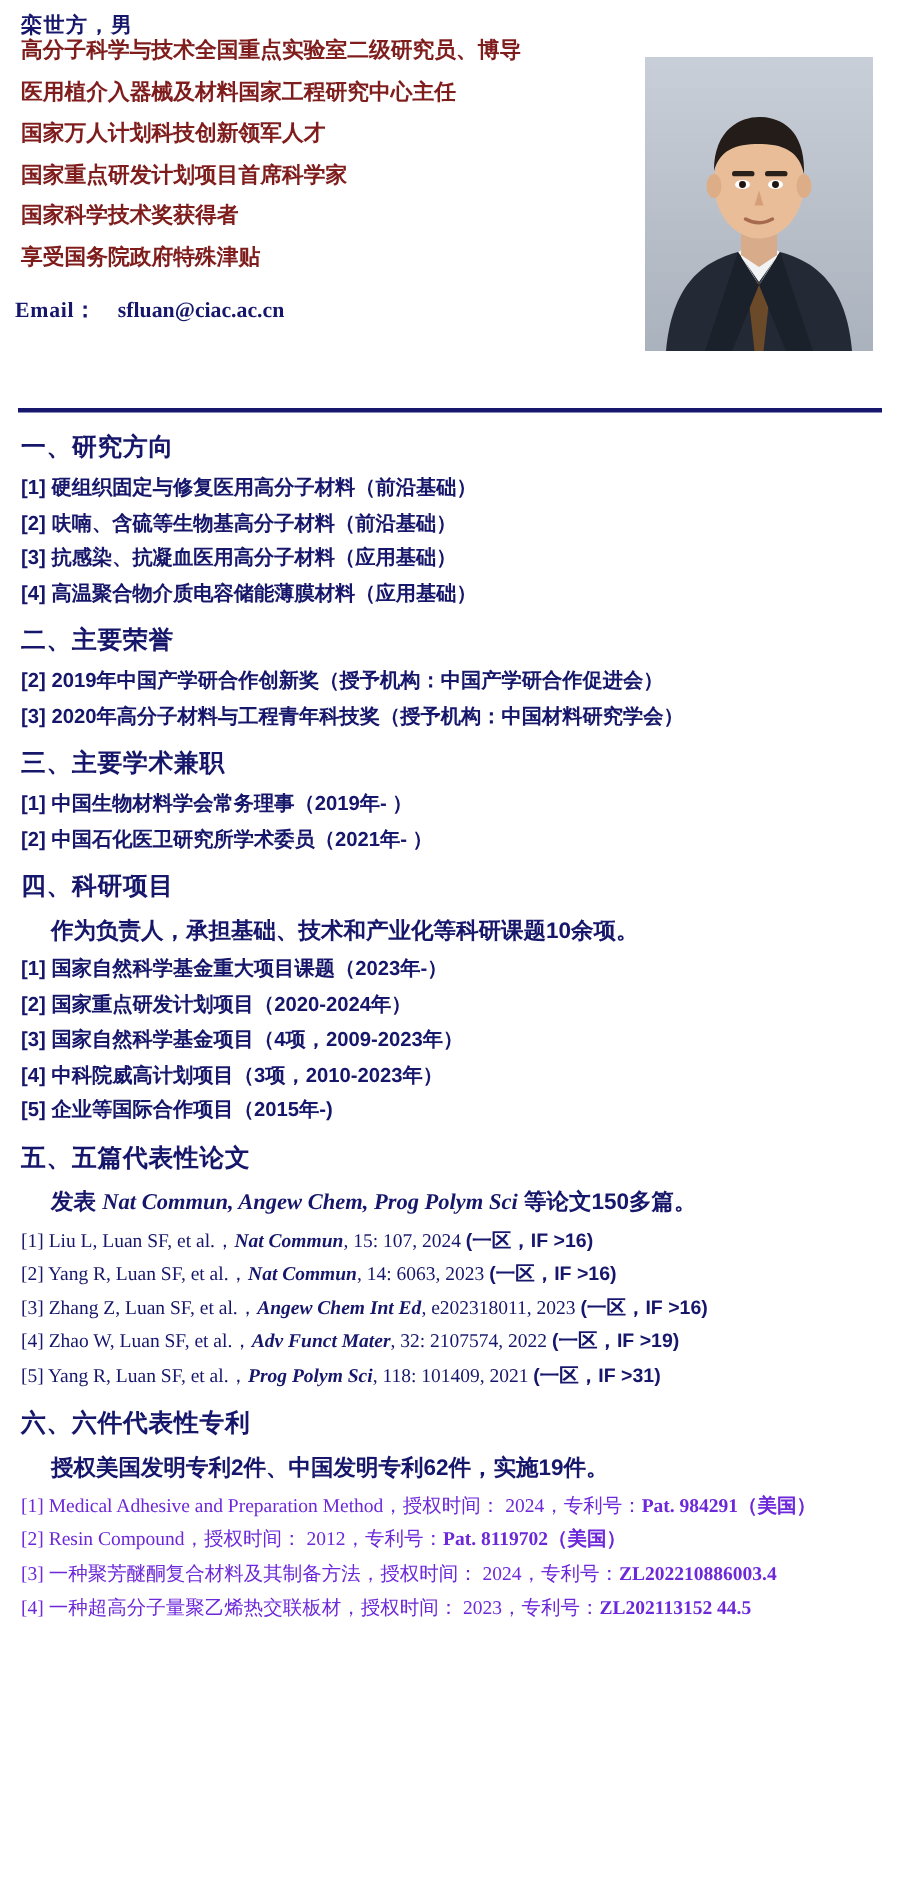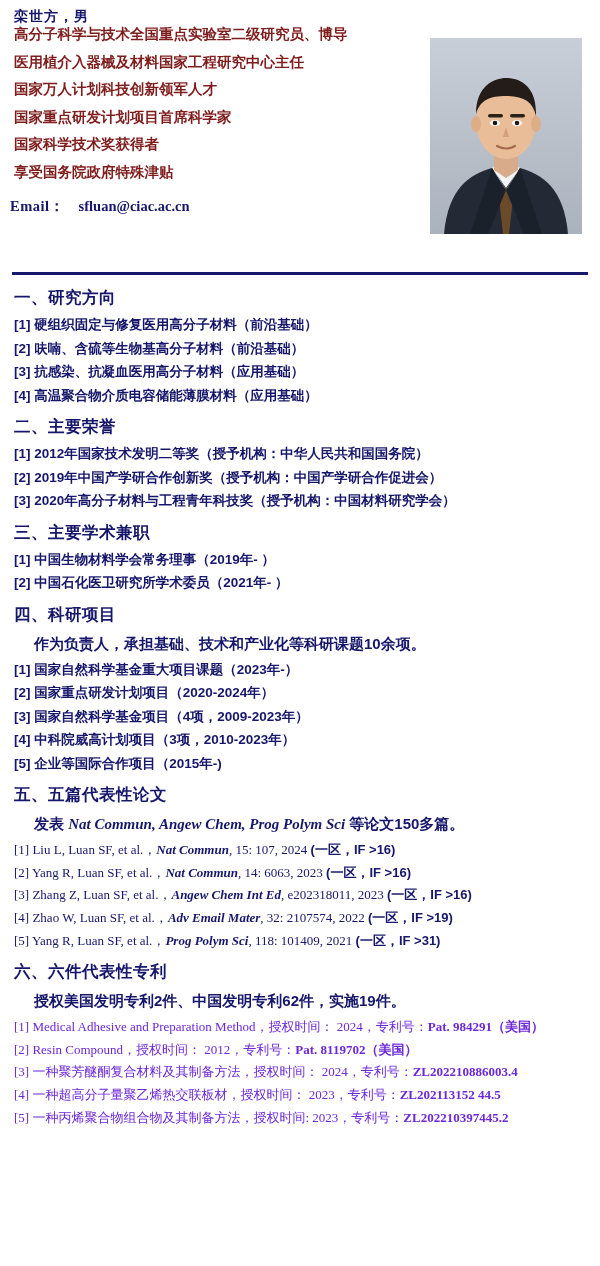--- a/index.html
+++ b/index.html
@@ -213,7 +213,6 @@
 
   <div class="section">
     <div class="sec-title">二、主要荣誉</div>
-    <div class="item">[1] 2012年国家技术发明二等奖（授予机构：中华人民共和国国务院）</div>
     <div class="item">[2] 2019年中国产学研合作创新奖（授予机构：中国产学研合作促进会）</div>
     <div class="item">[3] 2020年高分子材料与工程青年科技奖（授予机构：中国材料研究学会）</div>
   </div>

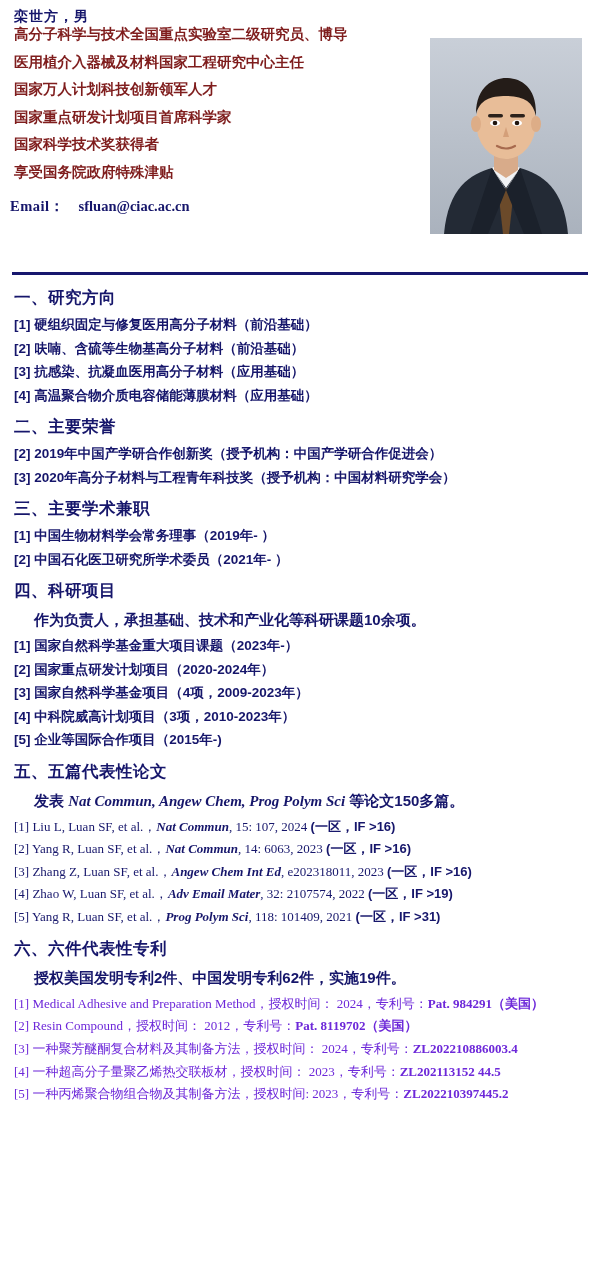--- a/index.html
+++ b/index.html
@@ -253,7 +253,7 @@
     </div>
     <div class="ref">
       <span class="idx">[4]</span>
-      <span>Zhao W, Luan SF, et al.，</span><span class="jr">Adv Email Mater</span><span>, 32: 2107574, 2022 </span><span class="zone">(一区，IF &gt;19)</span>
+      <span>Zhao W, Luan SF, et al.，</span><span class="jr">Adv Funct Mater</span><span>, 32: 2107574, 2022 </span><span class="zone">(一区，IF &gt;19)</span>
     </div>
     <div class="ref">
       <span class="idx">[5]</span>

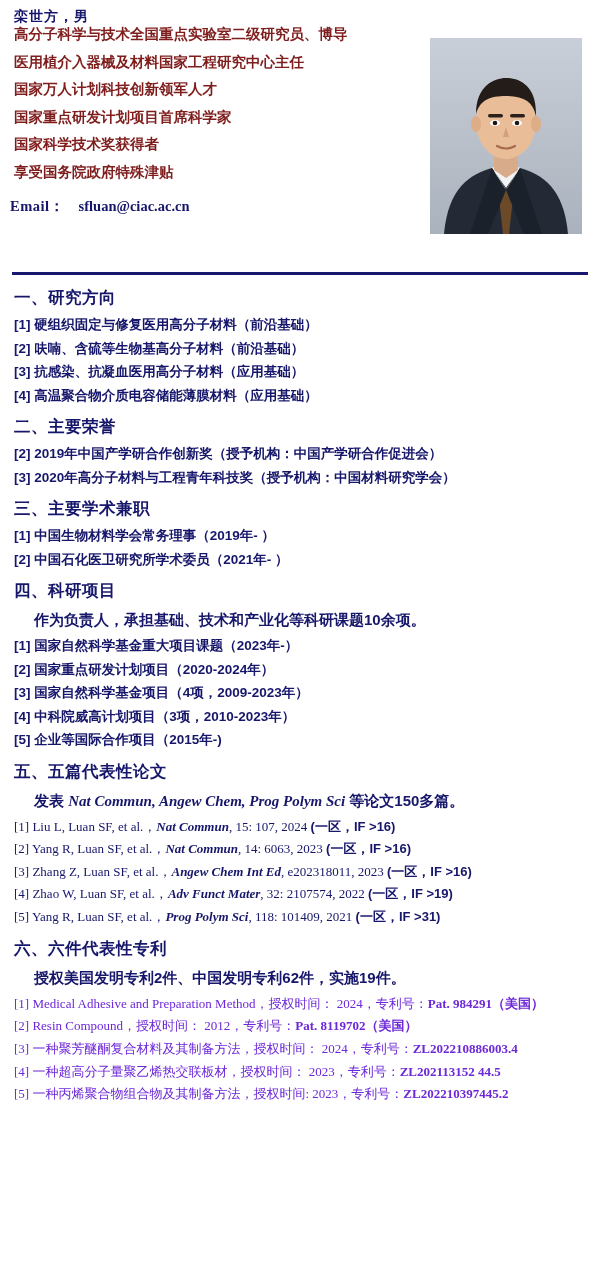--- a/index.html
+++ b/index.html
@@ -281,10 +281,6 @@
       <span class="idx">[4]</span>
       <span>一种超高分子量聚乙烯热交联板材，授权时间： 2023，专利号：</span><span class="no">ZL202113152 44.5</span>
     </div>
-    <div class="pat tight">
-      <span class="idx">[5]</span>
-      <span>一种丙烯聚合物组合物及其制备方法，授权时间: 2023，专利号：</span><span class="no">ZL202210397445.2</span>
-    </div>
   </div>
 
 </div>

